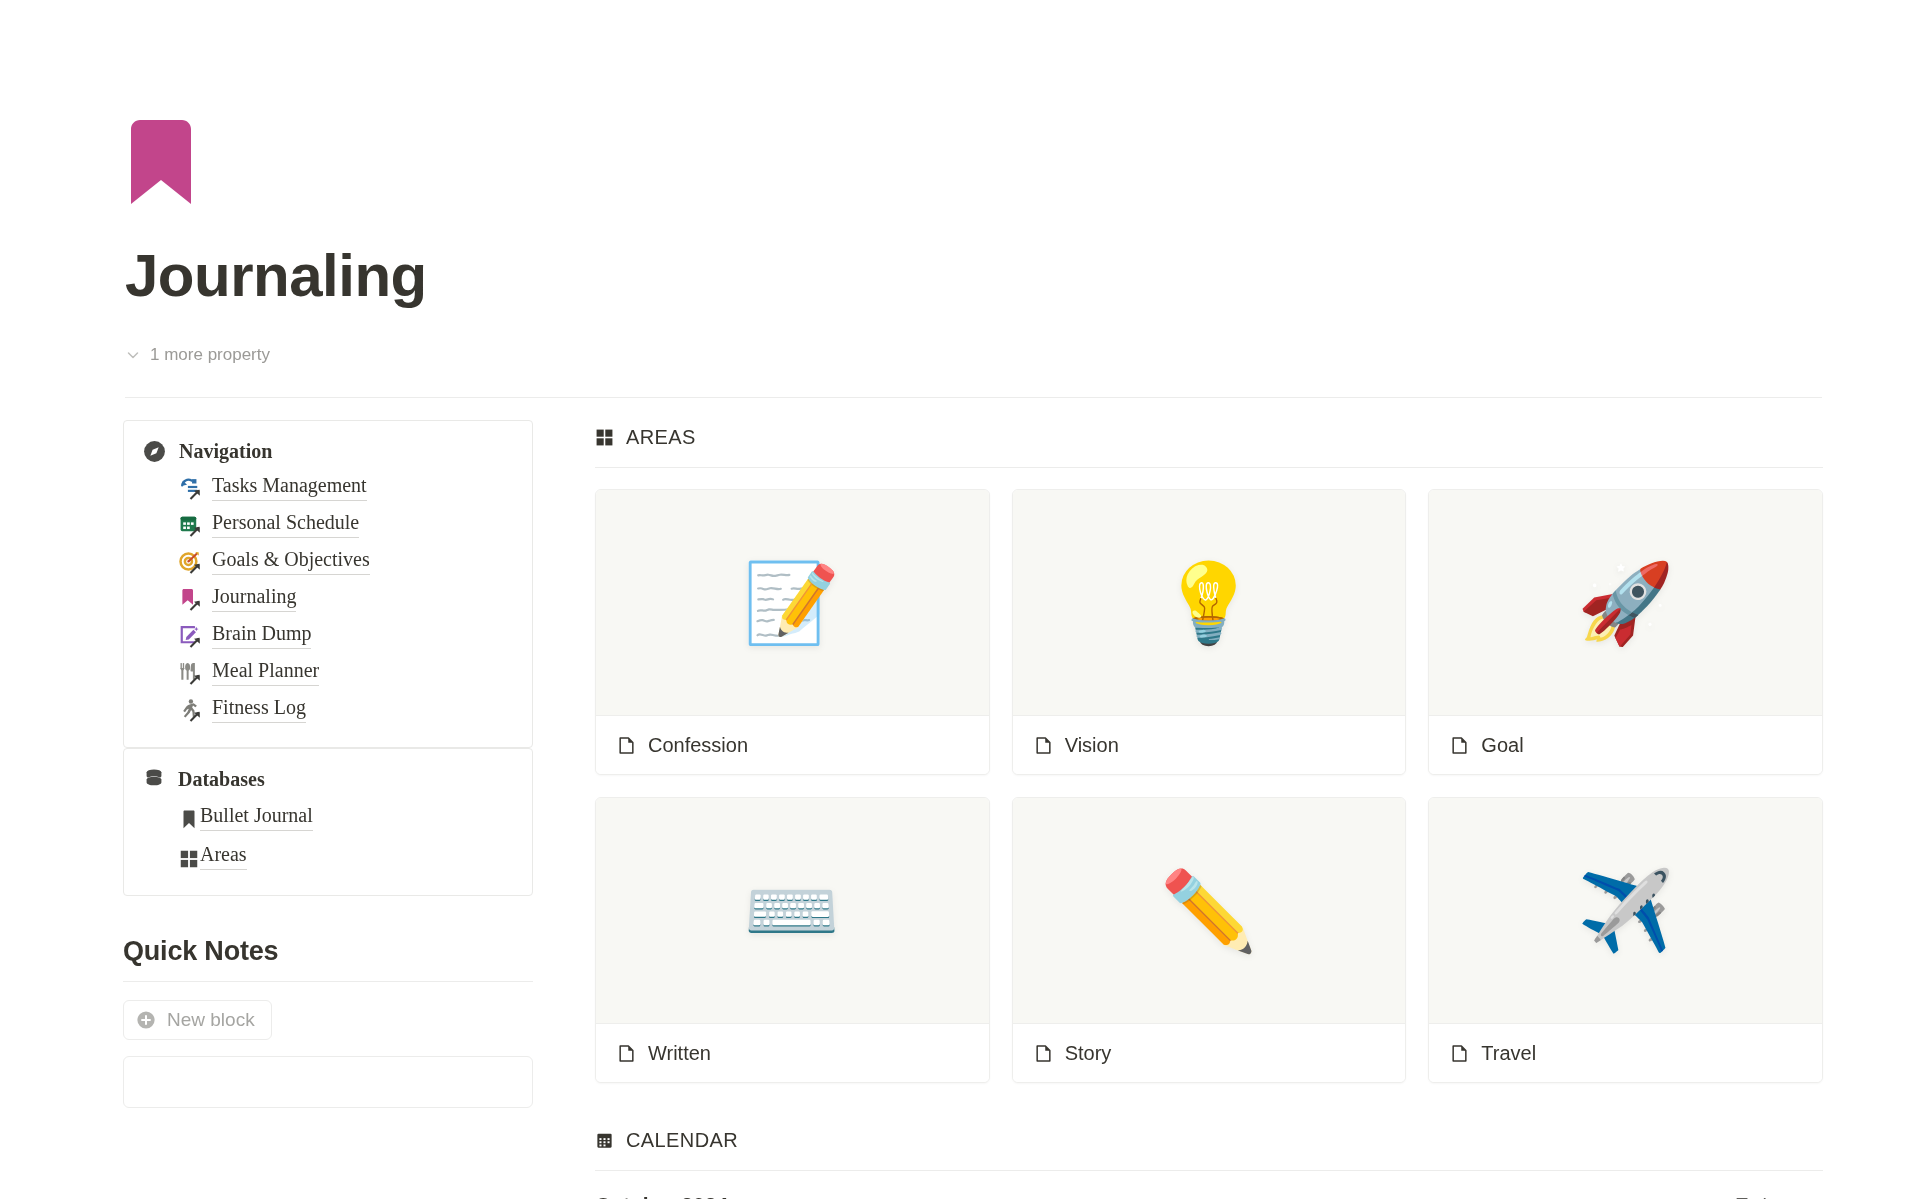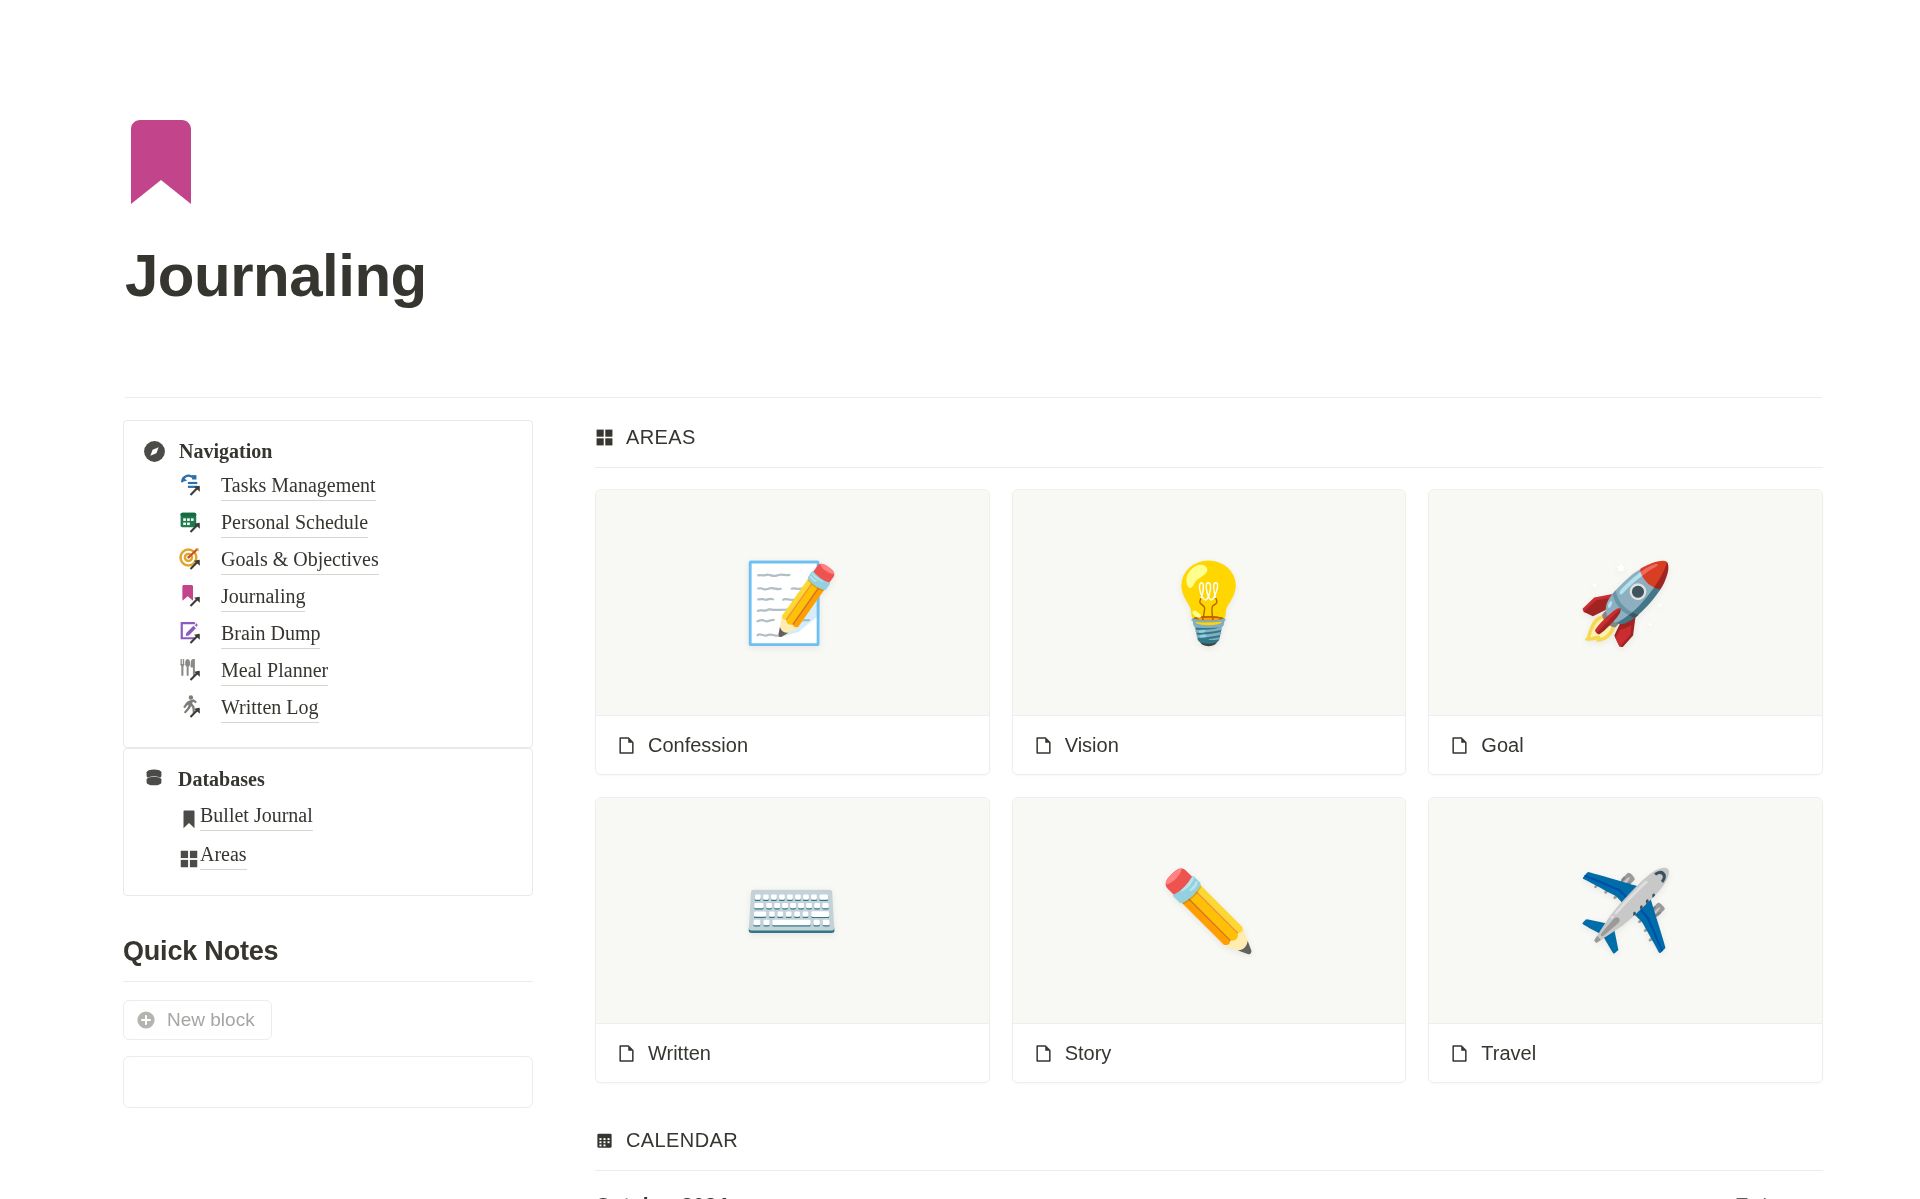--- a/index.html
+++ b/index.html
@@ -290,6 +290,12 @@
 
     <h1 class="page-title">Journaling</h1>
 
+    <div class="prop-row">
+      <svg class="chev" viewBox="0 0 16 16">
+        <path d="M3.5 6 L8 10.5 L12.5 6" fill="none" stroke="#bfbfbc" stroke-width="1.5" stroke-linecap="round" stroke-linejoin="round"></path>
+      </svg>
+      <span class="prop-label">1 more property</span>
+    </div>
   </div>
 
   <div class="header-divider"></div>

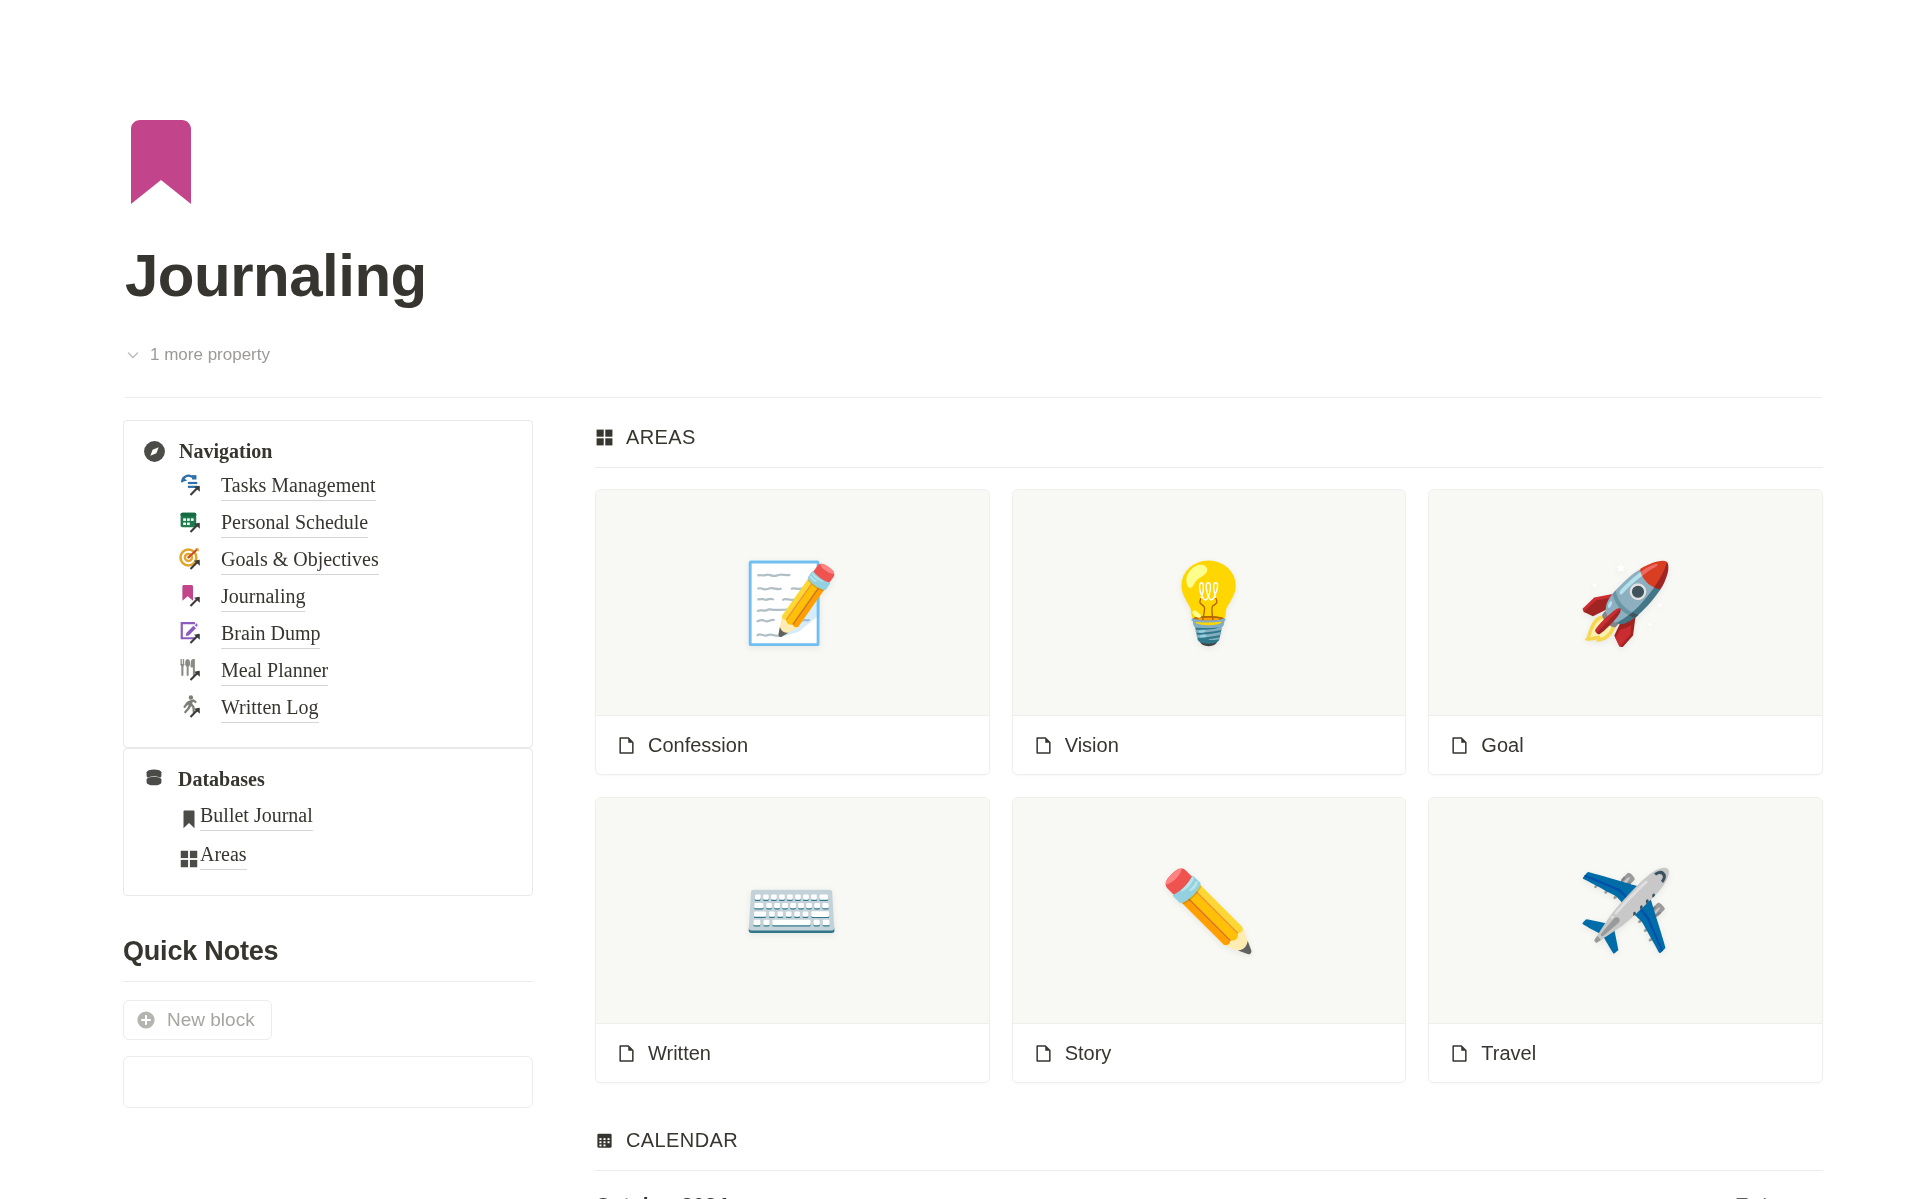--- a/index.html
+++ b/index.html
@@ -109,8 +109,8 @@
 
   .nav-item {
     display: flex;
-    align-items: flex-start;
-    gap: 18px;
+    align-items: flex-end;
+    gap: 9px;
     padding: 4px 0 4px 36px;
     cursor: pointer;
   }

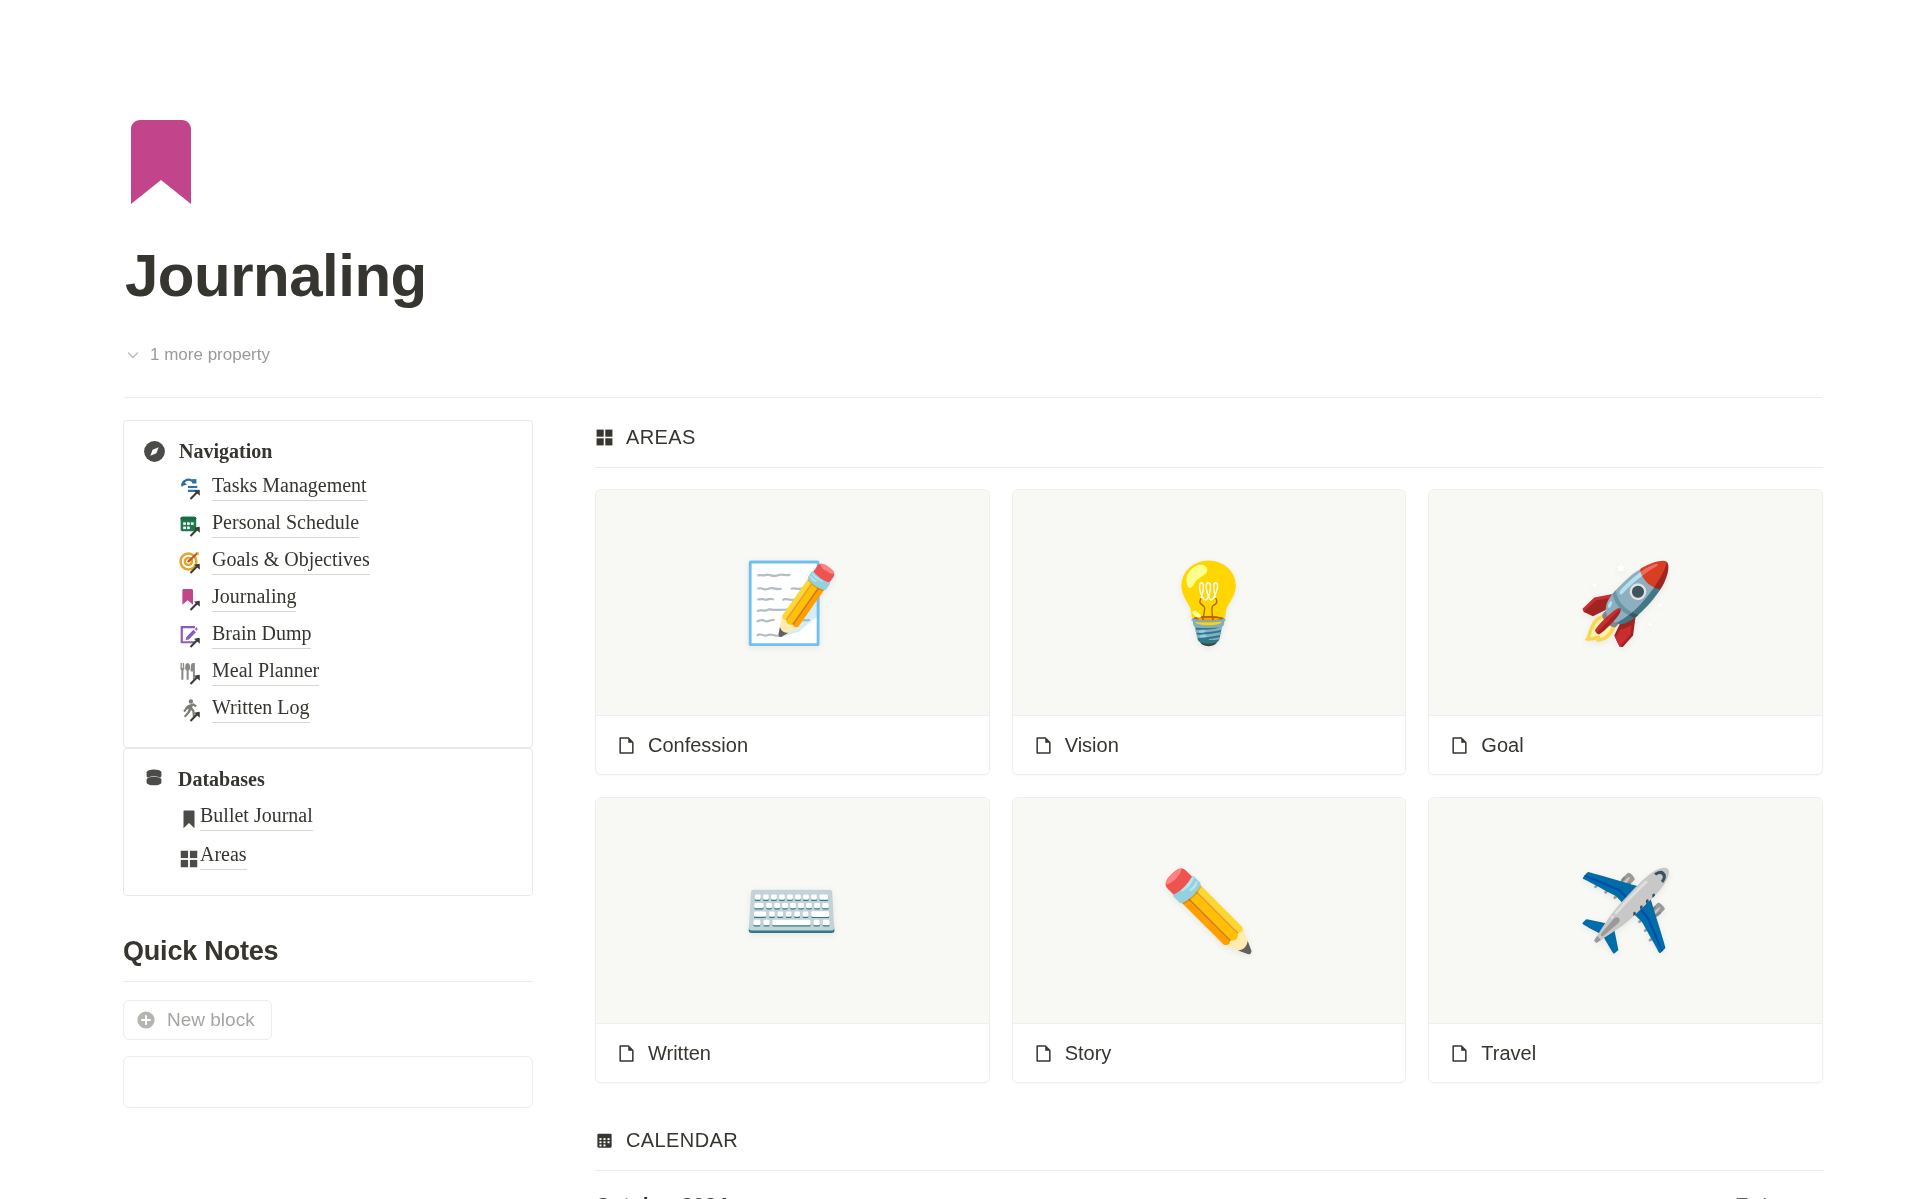--- a/index.html
+++ b/index.html
@@ -405,7 +405,7 @@
               <path d="M12 22 L20 14" stroke="#3b3b38" stroke-width="2" fill="none"></path>
               <path d="M20.8 13.2 L21 19 L15.4 14.2 Z" fill="#3b3b38"></path>
             </svg>
-            <span class="nav-text">Written Log</span>
+            <span class="nav-text">Fitness Log</span>
           </div>
 
         </div>

